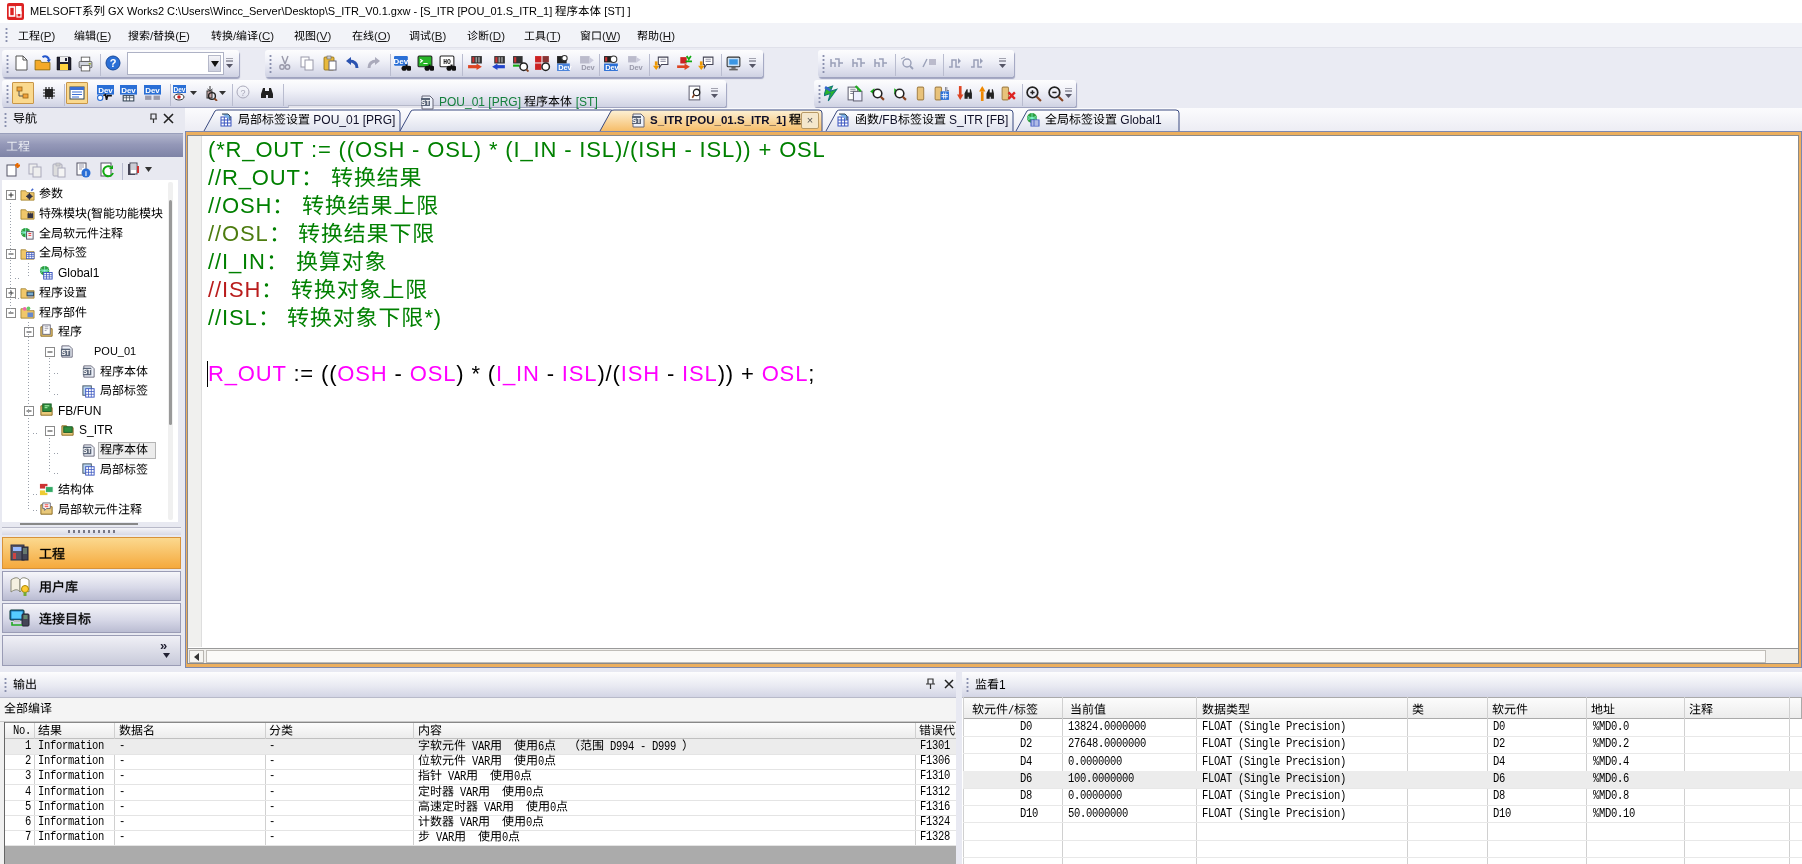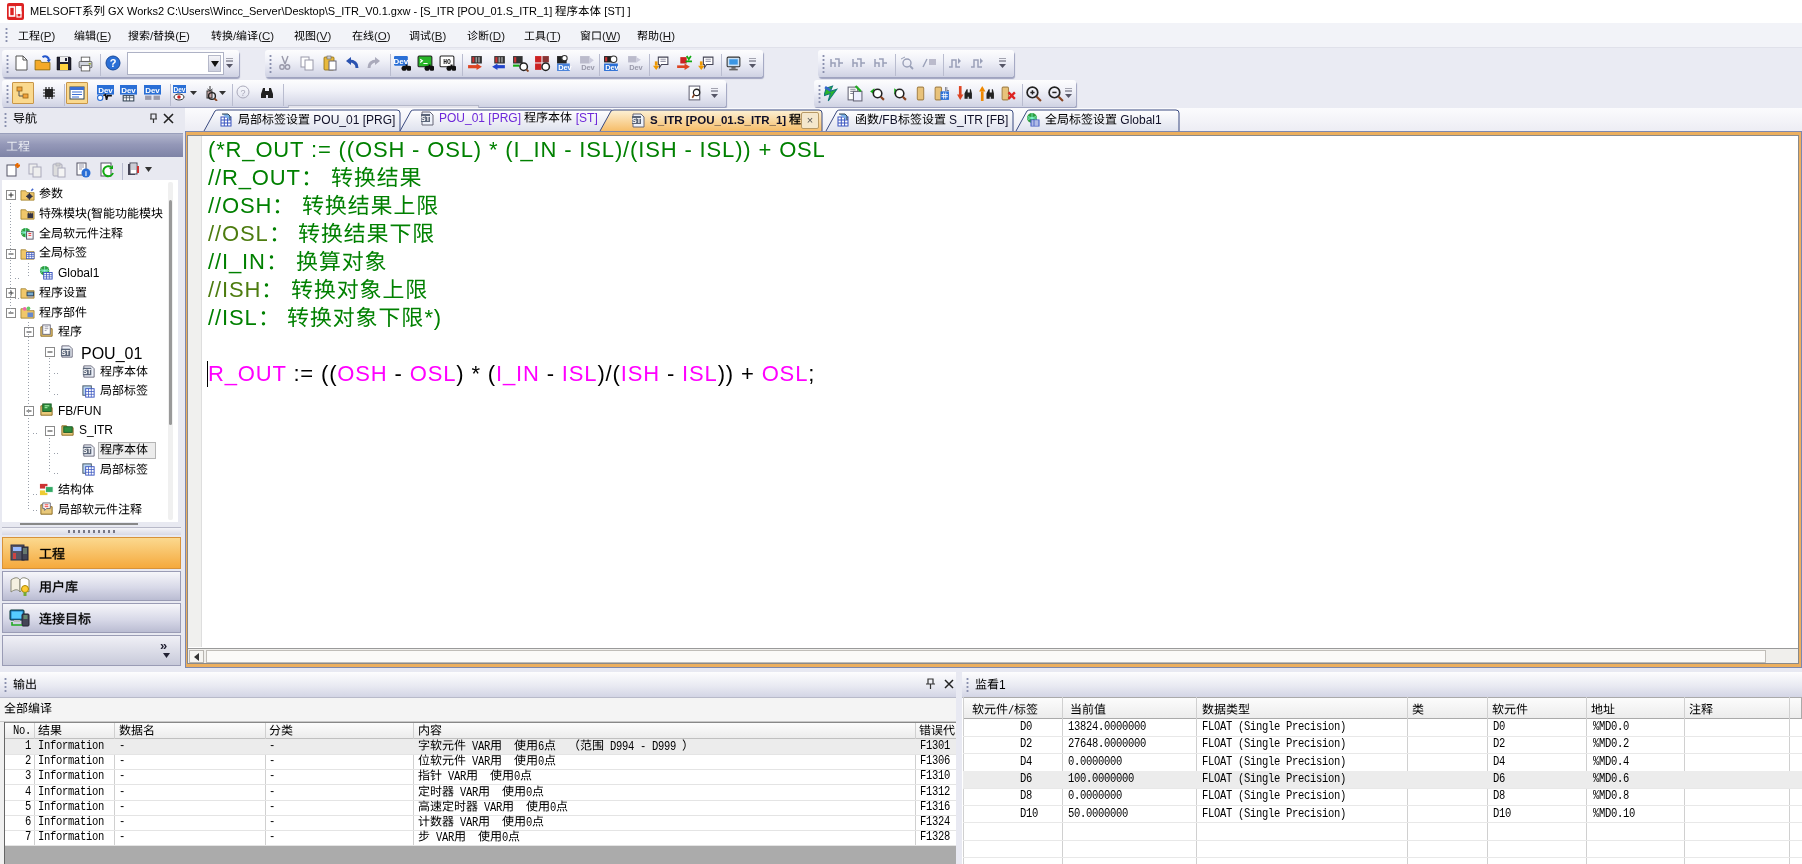--- a/index.html
+++ b/index.html
@@ -468,7 +468,7 @@
       <use href="#c8bbe" x="4000" y="880"></use>
       <use href="#c7f6e" x="5000" y="880"></use>
     </svg>&nbsp;POU_01 [PRG]</div>
-<div class="a" style="left:419px;top:109px;height:18px;line-height:18px;white-space:pre;font-size:12px;font-weight:normal;color:#6d28d9"><svg width="16" height="16" viewBox="0 0 16 16" style="vertical-align:-3.5px;margin-right:4px">
+<div class="a" style="left:419px;top:93px;height:18px;line-height:18px;white-space:pre;font-size:12px;font-weight:normal;color:#15803d"><svg width="16" height="16" viewBox="0 0 16 16" style="vertical-align:-3.5px;margin-right:4px">
       <path d="M3 2h8l3 3v10H3z" fill="#eef2fa" stroke="#667"></path>
       <rect x="2" y="4" width="9" height="8" fill="#5a6578"></rect>
       <text x="6.5" y="11" font-size="7" font-weight="bold" fill="#fff" text-anchor="middle" font-family="Liberation Sans">ST</text>

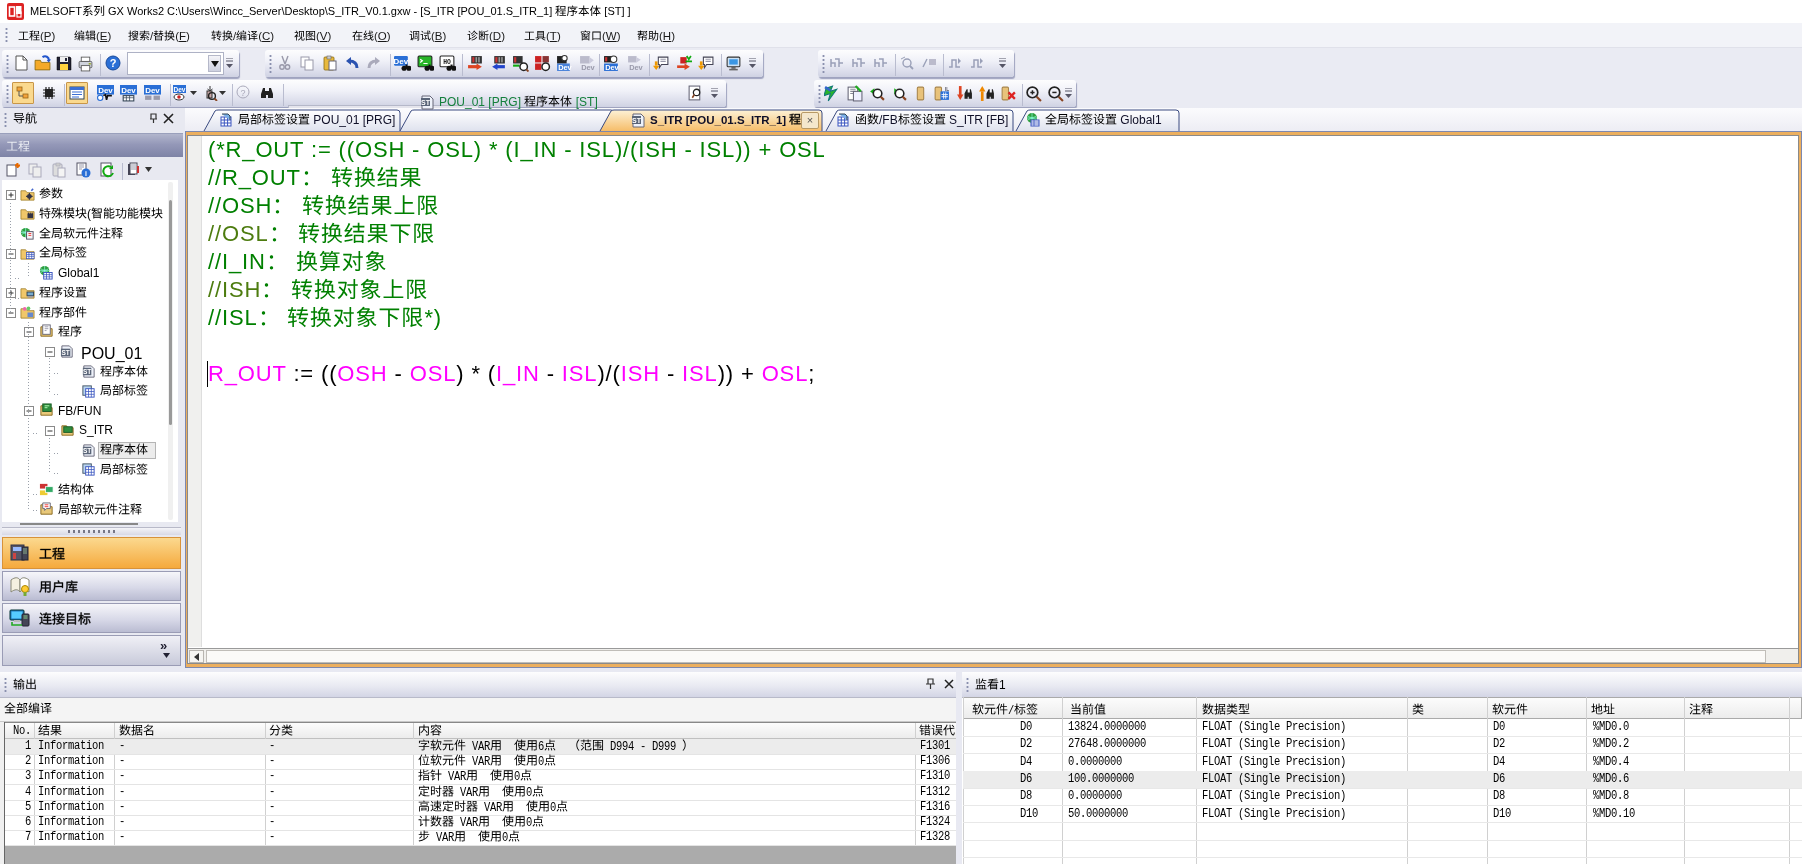--- a/index.html
+++ b/index.html
@@ -560,7 +560,7 @@
         <use href="#c5bf9" x="2077" y="880"></use>
         <use href="#c8c61" x="3116" y="880"></use>
       </svg></span></div>
-<div class="a" style="left:208px;top:276px;height:28px;line-height:28px;font-size:22px;white-space:pre;letter-spacing:0.85px"><span style="color:#4d7c0f">//ISH</span><span style="color:#008000"><svg width="22.86" height="22" viewBox="0 0 1039 1000" style="vertical-align:-2.6px" fill="#008000">
+<div class="a" style="left:208px;top:276px;height:28px;line-height:28px;font-size:22px;white-space:pre;letter-spacing:0.85px"><span style="color:#b91c1c">//ISH</span><span style="color:#008000"><svg width="22.86" height="22" viewBox="0 0 1039 1000" style="vertical-align:-2.6px" fill="#008000">
         <use href="#cff1a" x="0" y="880"></use>
       </svg></span><span style="color:#008000"> </span><span style="color:#008000"><svg width="137.1" height="22" viewBox="0 0 6232 1000" style="vertical-align:-2.6px" fill="#008000">
         <use href="#c8f6c" x="0" y="880"></use>

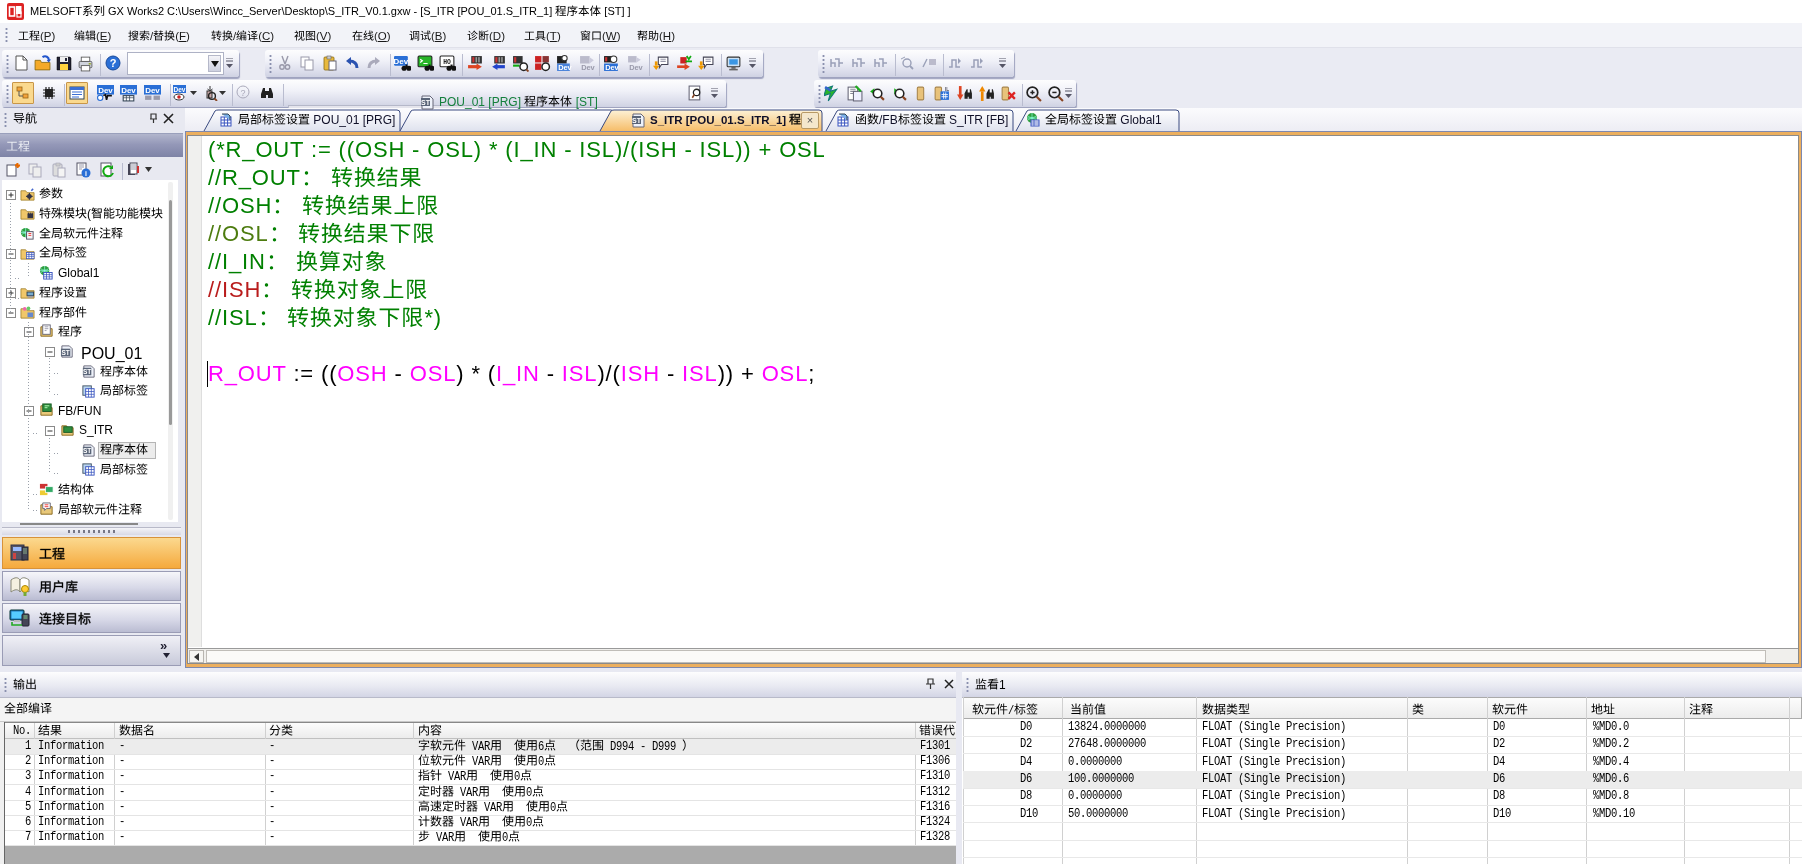--- a/index.html
+++ b/index.html
@@ -761,7 +761,7 @@
     <rect x="1" y="5" width="10" height="8" fill="#5a6578"></rect>
     <text x="6" y="11.5" font-size="7" font-weight="bold" fill="#fff" text-anchor="middle" font-family="Liberation Sans">ST</text>
   </svg>
-<div class="a" style="left:81px;top:344.6px;font-size:16px;white-space:nowrap;max-width:99px;overflow:hidden">POU_01</div>
+<div class="a" style="left:94px;top:344.6px;font-size:11px;white-space:nowrap;max-width:99px;overflow:hidden">POU_01</div>
 <svg class="a" style="left:81px;top:363.8px" width="15" height="15" viewBox="0 0 16 16">
     <path d="M3 2h8l3 3v9H3z" fill="#eef2fa" stroke="#667"></path>
     <rect x="2" y="4" width="9" height="8" fill="#5a6578"></rect>

